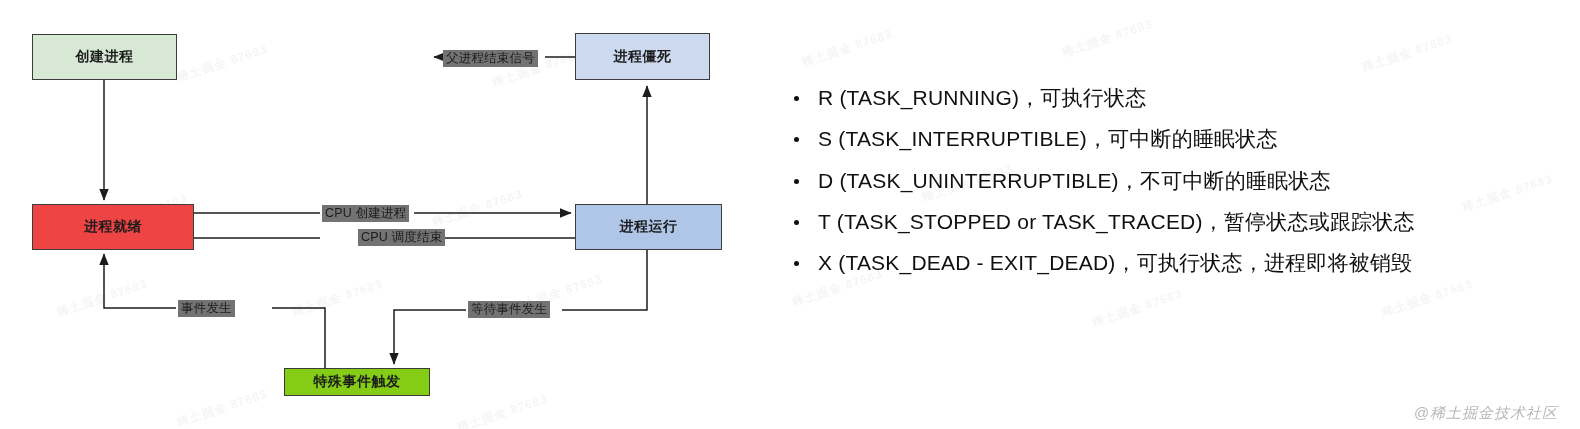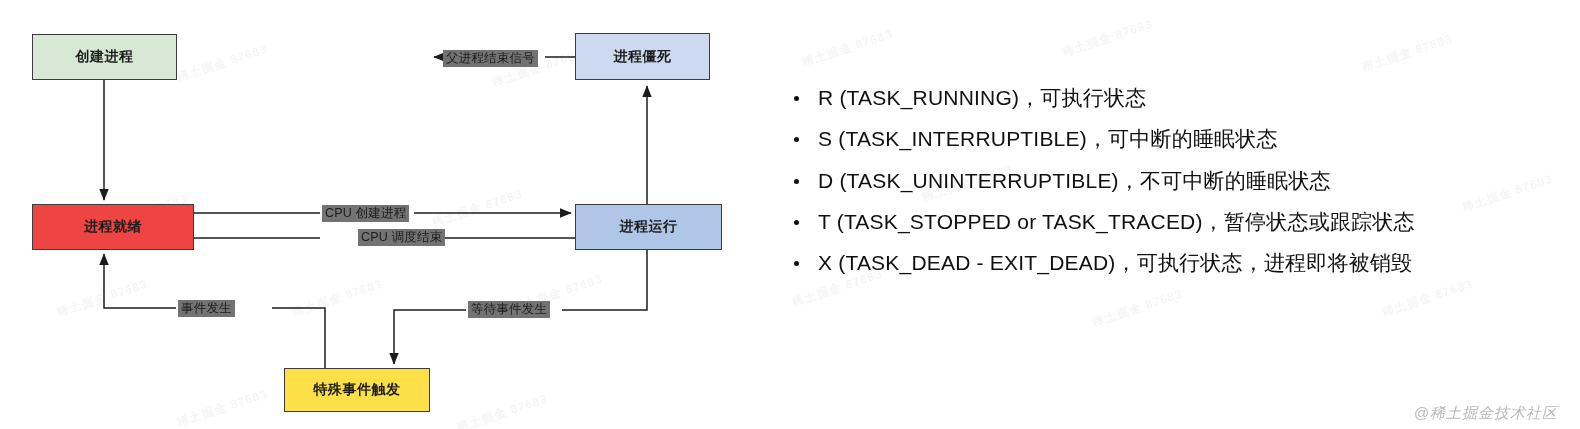--- a/index.html
+++ b/index.html
@@ -32,7 +32,7 @@
   .node-zombie {left:575px;top:33px;  width:135px;height:47px; background:#ccd9ee;}
   .node-ready  {left:32px; top:204px; width:162px;height:46px; background:#ef4444;}
   .node-run    {left:575px;top:204px; width:147px;height:46px; background:#afc6e9;}
-  .node-event  {left:284px;top:368px; width:146px;height:44px; background:#fde047;}
+  .node-event  {left:284px;top:368px; width:146px;height:28px; background:#84cc16;}
 
   .edge-label{
     position:absolute;

